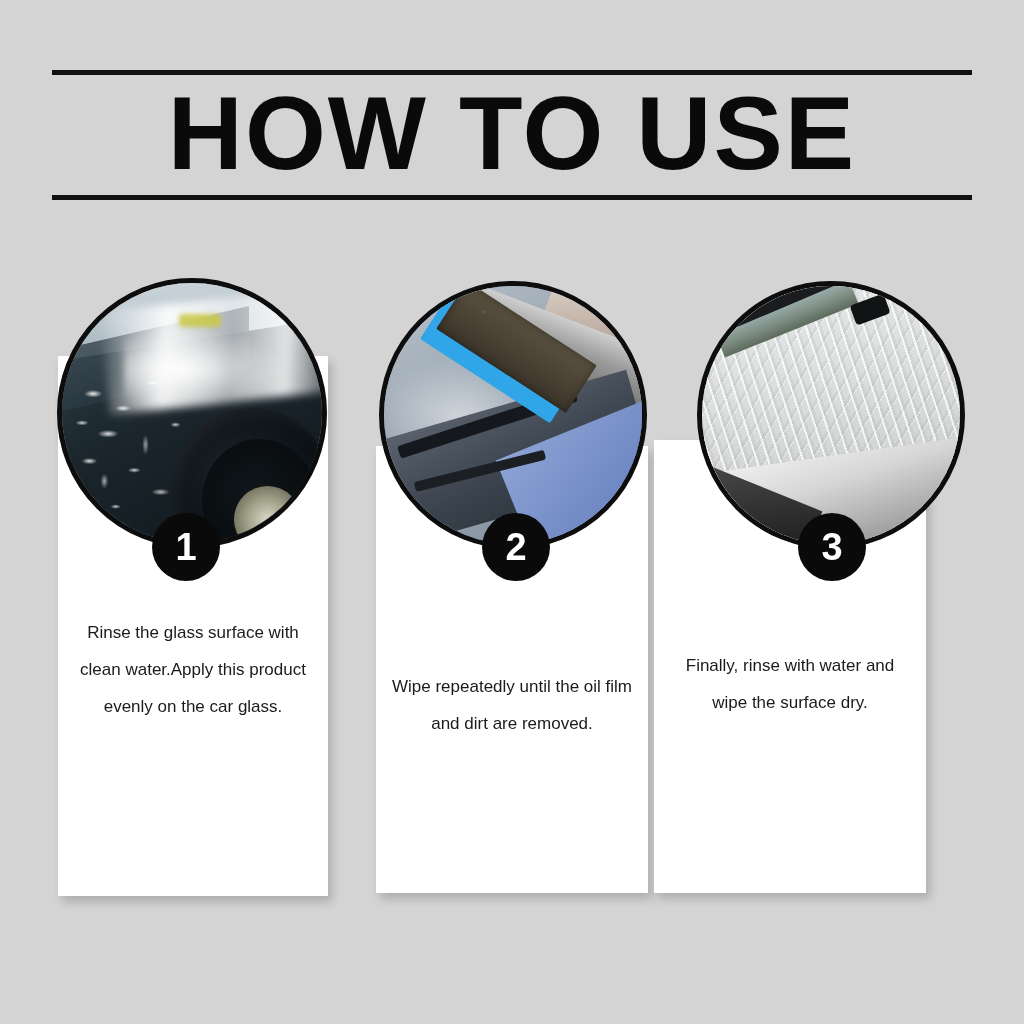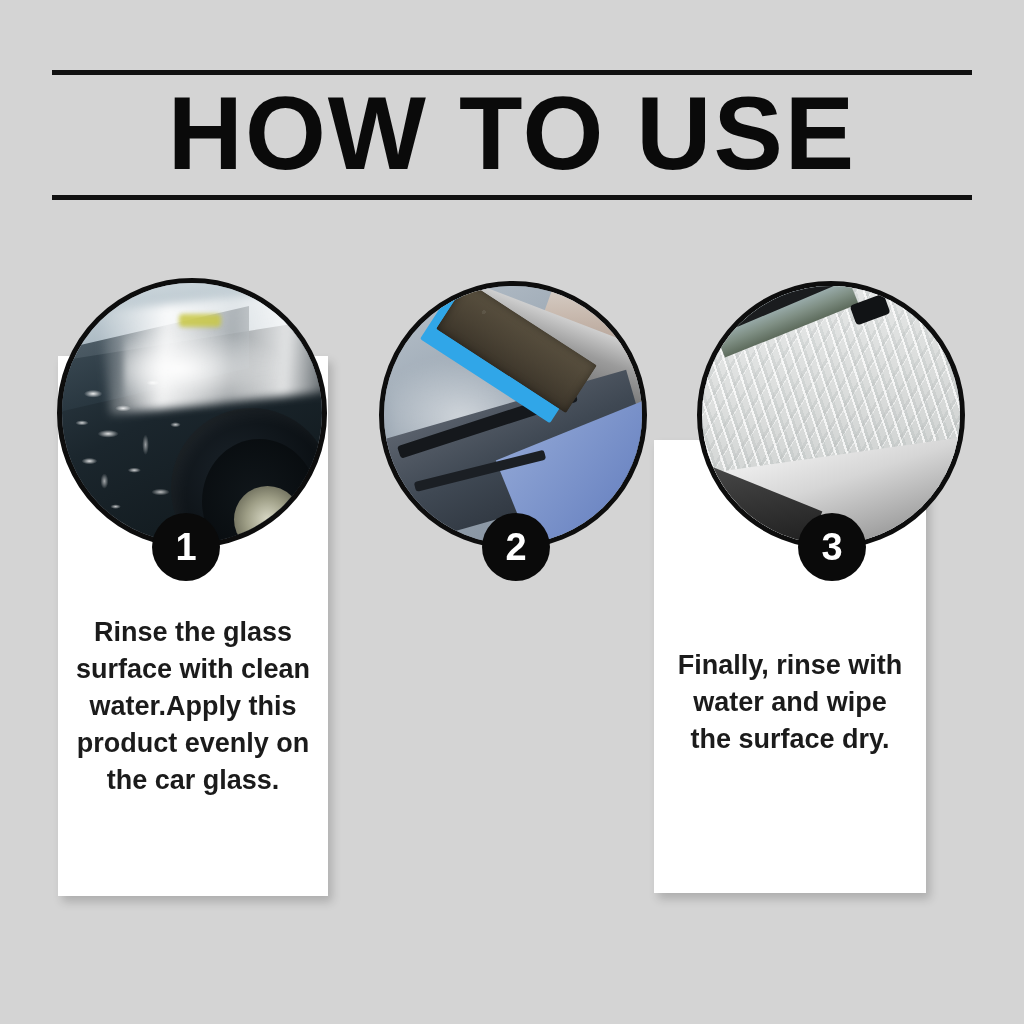--- a/index.html
+++ b/index.html
@@ -45,10 +45,9 @@
     left:16px; right:16px;
     text-align:center;
     color:#1b1b1b;
-    font-size:27px;
+    font-size:17px;
     line-height:37px;
     font-family:"Liberation Sans", sans-serif;
-    font-weight:bold;
   }
   #card-1 .card-text { top:258px; }
   #card-2 .card-text { top:222px; }

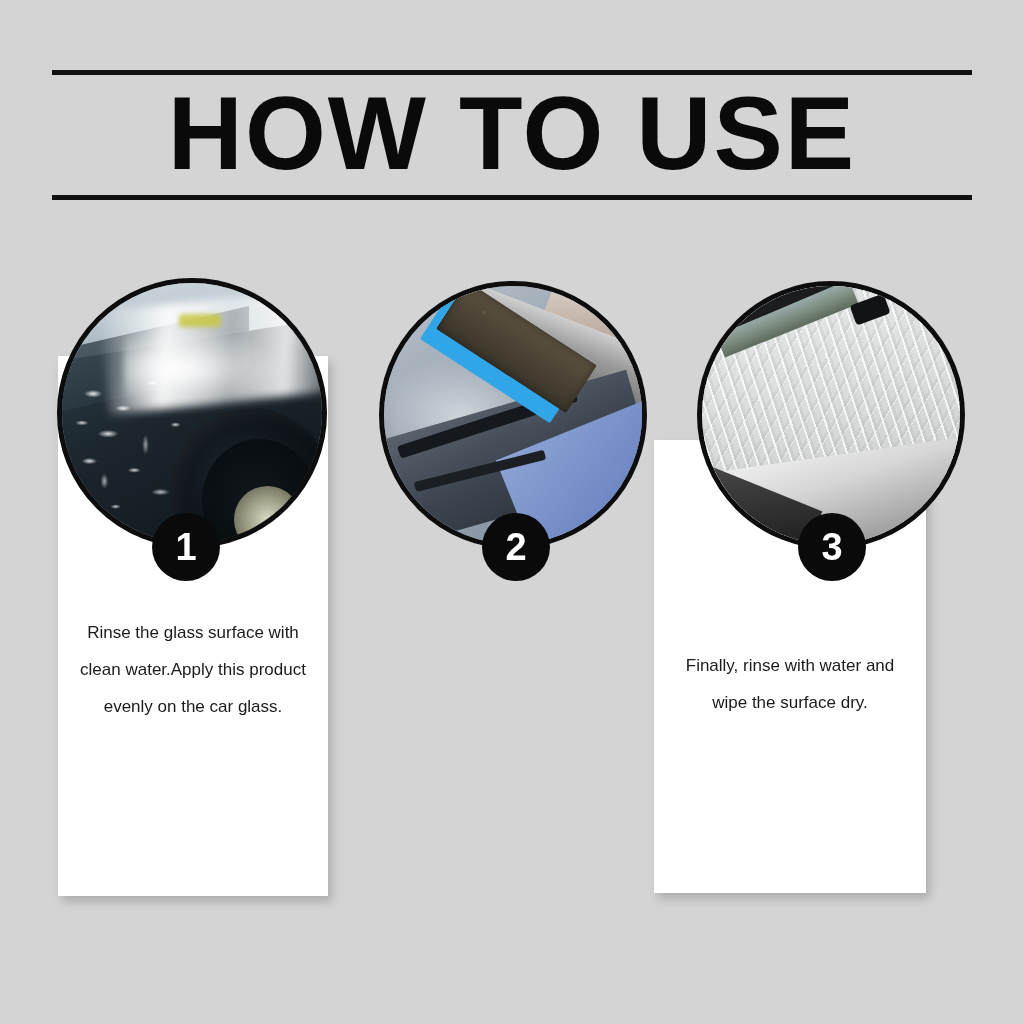--- a/index.html
+++ b/index.html
@@ -269,6 +269,9 @@
     <div class="card-text">Rinse the glass surface with clean water.Apply this product evenly on the car glass.</div>
   </div>
 
+  <div class="card" id="card-2">
+    <div class="card-text">Wipe repeatedly until the oil film and dirt are removed.</div>
+  </div>
 
   <div class="card" id="card-3">
     <div class="card-text">Finally, rinse with water and wipe the surface dry.</div>

